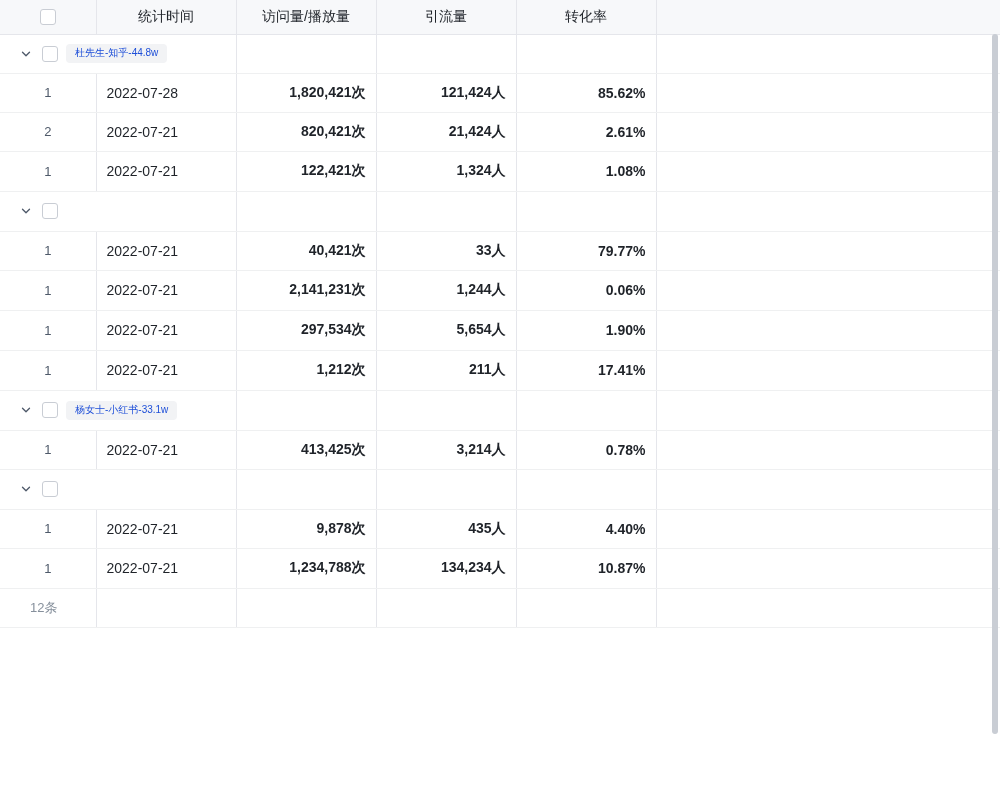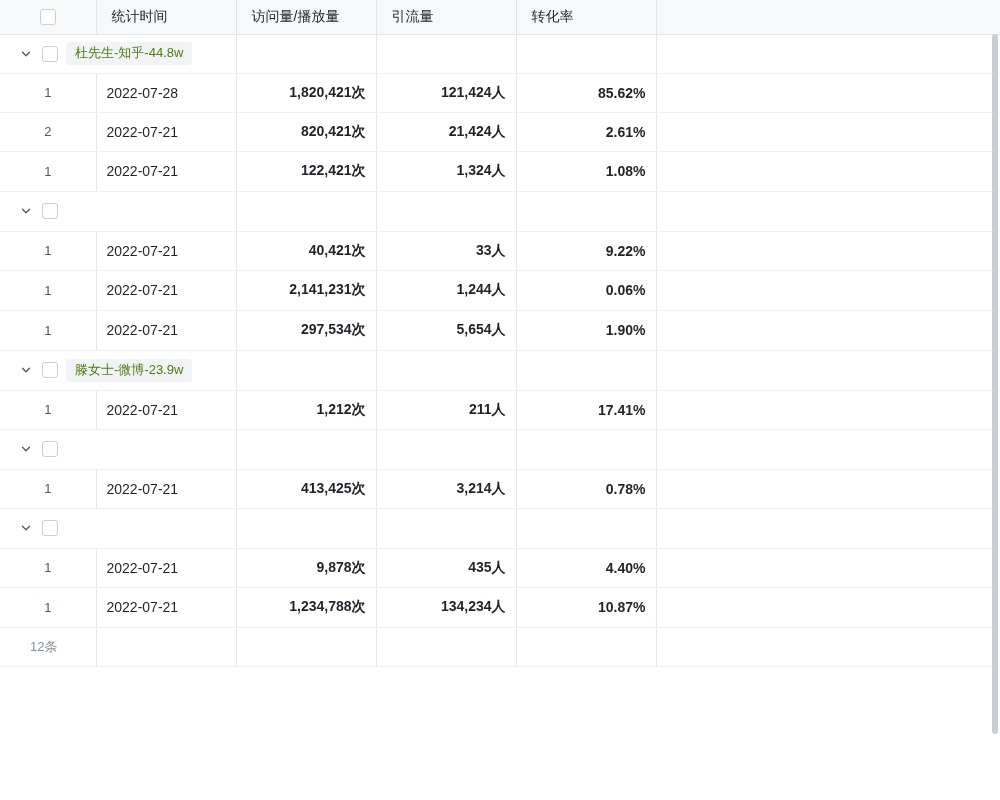--- a/index.html
+++ b/index.html
@@ -37,8 +37,8 @@
     font-weight: normal;
     font-size: 14px;
     color: #1f2329;
-    text-align: left;
-    padding: 0 15px;
+    text-align: center;
+    padding: 0 22px;
     vertical-align: middle;
   }
   thead th.last { border-right: none; }

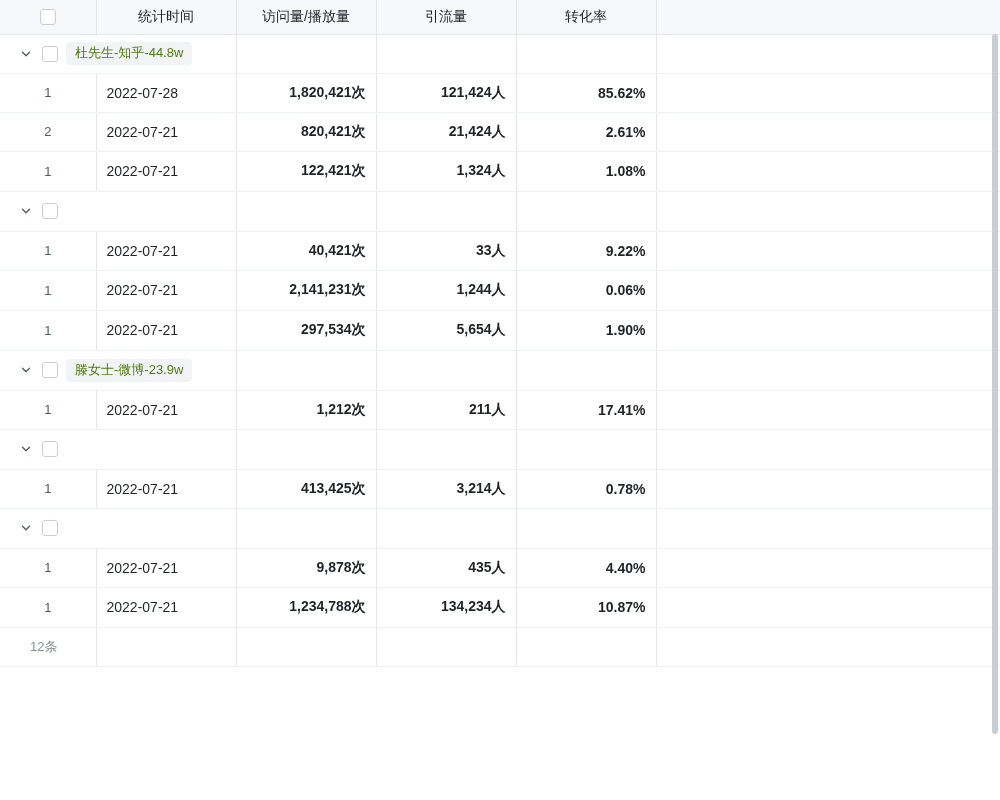--- a/index.html
+++ b/index.html
@@ -96,8 +96,8 @@
     background: #f2f3f5;
     border-radius: 4px;
     padding: 3px 9px 4px;
-    font-size: 13px;
-    color: #4d7c0f;
+    font-size: 10px;
+    color: #1d4ed8;
     line-height: 1.2;
     white-space: nowrap;
   }

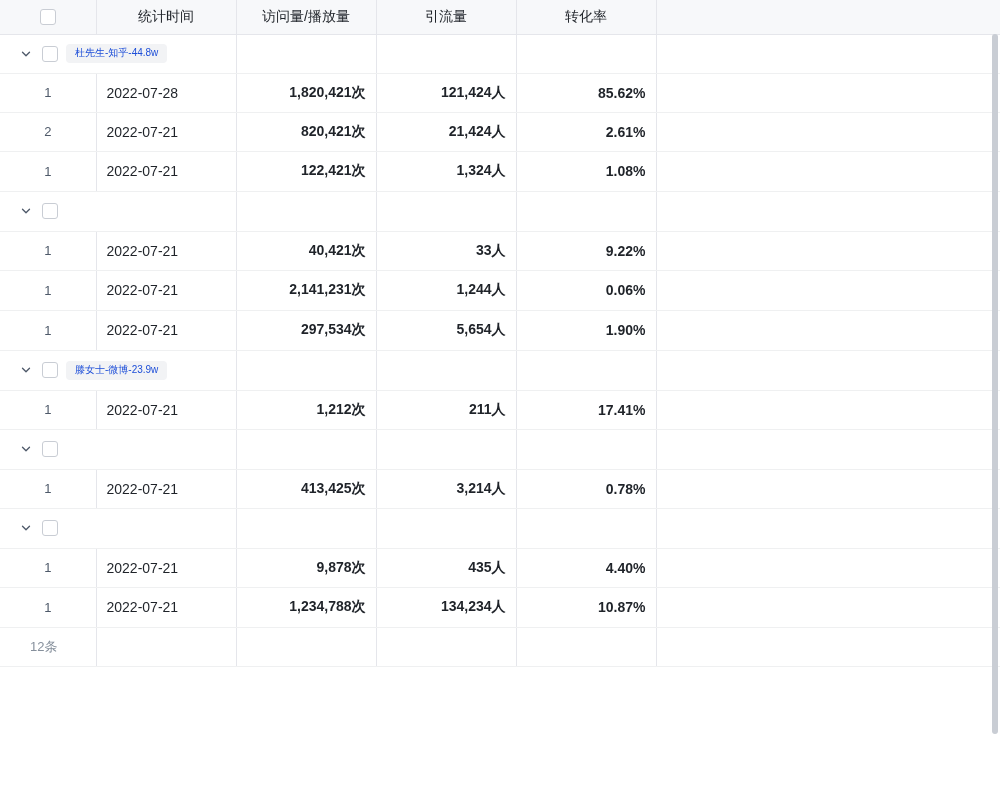--- a/index.html
+++ b/index.html
@@ -224,7 +224,7 @@
           <td>2022-07-21</td>
           <td class="num">40,421次</td>
           <td class="num">33人</td>
-          <td class="num">9.22%</td>
+          <td class="num">79.77%</td>
           <td class="last"></td>
         </tr>
         <tr class="hgap">

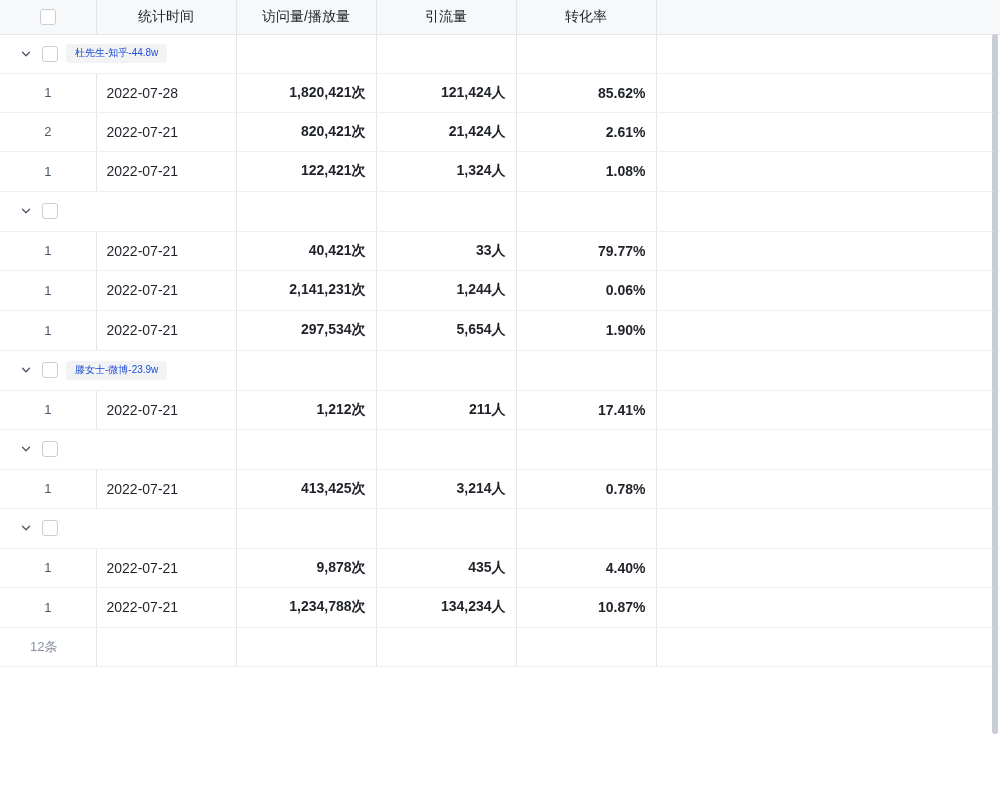--- a/index.html
+++ b/index.html
@@ -252,23 +252,6 @@
         <tr class="hgap">
           <td colspan="6" style="height: 1px; border-bottom: none; background: rgb(255, 255, 255);"></td>
         </tr>
-        <tr class="group">
-          <td class="group-cell" colspan="2">
-            <div class="group-inner">
-              <span class="chev">
-                <svg width="12" height="12" viewBox="0 0 12 12" aria-hidden="true">
-                  <path d="M2.5 4.2 L6 7.8 L9.5 4.2" fill="none" stroke="currentColor" stroke-width="1.3" stroke-linecap="round" stroke-linejoin="round"></path>
-                </svg>
-              </span>
-              <span class="cb"></span>
-              <span class="tag">滕女士-微博-23.9w</span>
-            </div>
-          </td>
-          <td></td>
-          <td></td>
-          <td></td>
-          <td class="last"></td>
-        </tr>
         <tr>
           <td class="idx">1</td>
           <td>2022-07-21</td>

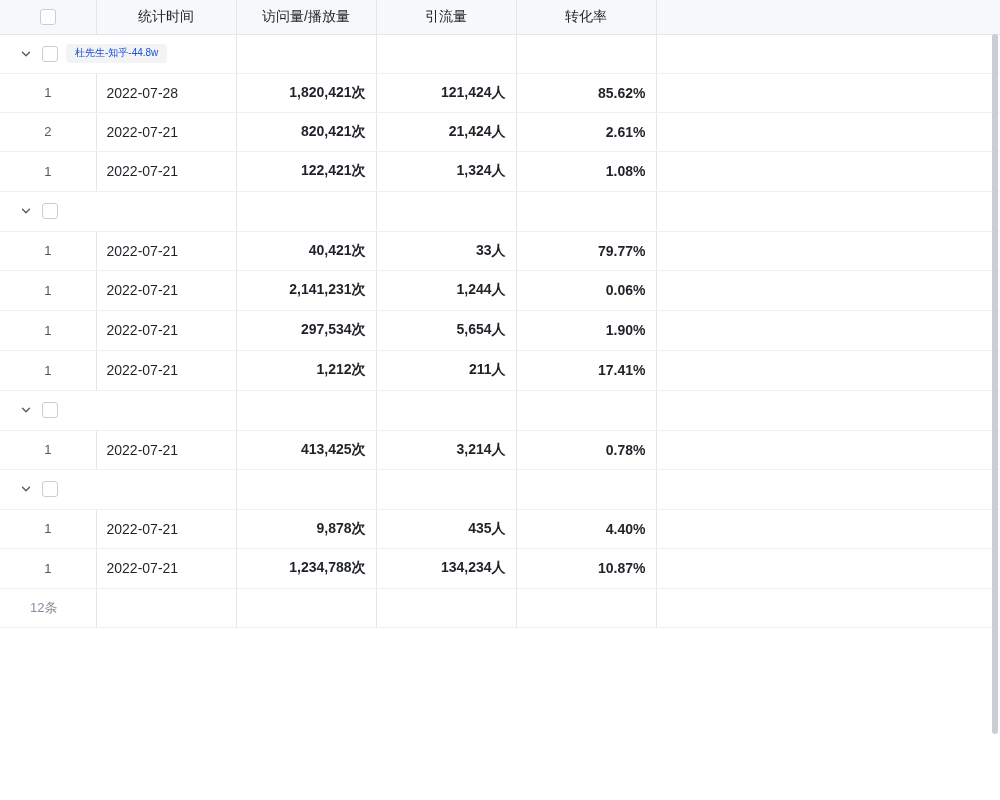--- a/index.html
+++ b/index.html
@@ -272,6 +272,7 @@
                 </svg>
               </span>
               <span class="cb"></span>
+              <span class="tag">杨女士-小红书-33.1w</span>
             </div>
           </td>
           <td></td>

